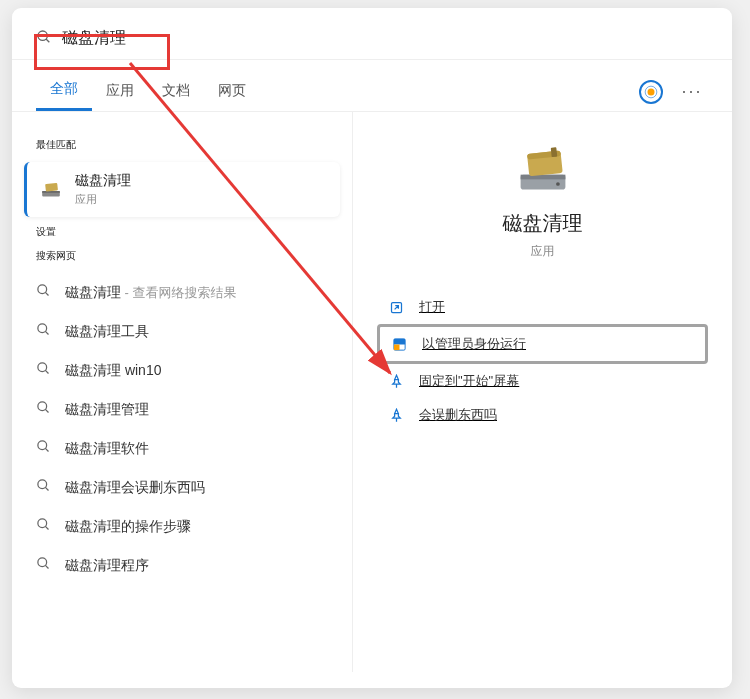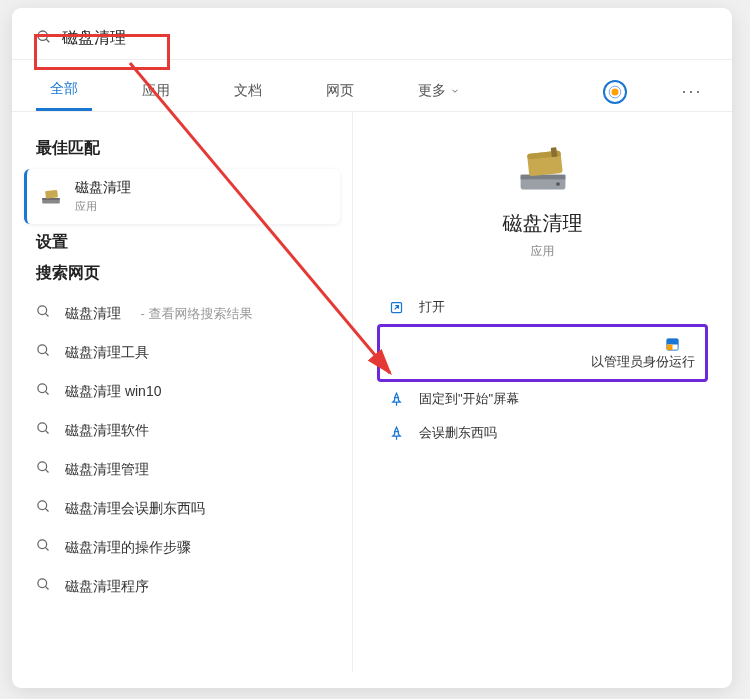--- a/index.html
+++ b/index.html
@@ -9,7 +9,7 @@
 .search-icon { color: #666; margin-right: 10px; }
 .search-text { font-size: 16px; color: #222; }
 .search-highlight { position: absolute; left: 22px; top: 26px; width: 136px; height: 36px; border: 3px solid #e53935; pointer-events: none; }
-.tabs { display: flex; align-items: center; padding: 12px 24px 0; border-bottom: 1px solid #eee; gap: 36px; }
+.tabs { display: flex; align-items: center; padding: 12px 24px 0; border-bottom: 1px solid #eee; }
 .tab { padding: 8px 14px 10px; font-size: 14px; color: #555; cursor: pointer; }
 .tab.active { color: #1976d2; border-bottom: 3px solid #1976d2; font-weight: 500; }
 .tab-more { color: #555; }

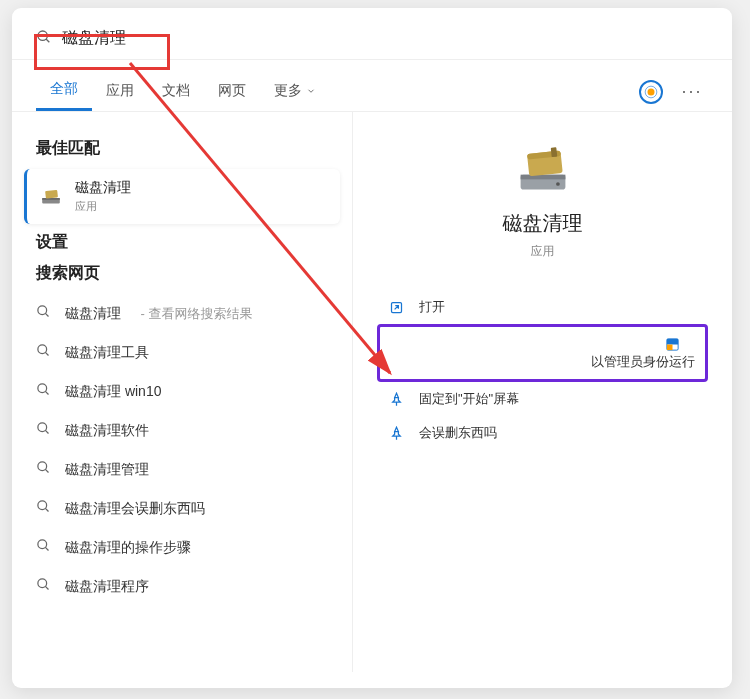--- a/index.html
+++ b/index.html
@@ -63,9 +63,6 @@
     <div class="tab">应用</div>
     <div class="tab">文档</div>
     <div class="tab">网页</div>
-    <div class="tab tab-more"><span>更多</span> <svg width="10" height="10" viewBox="0 0 24 24" fill="none" stroke="currentColor" stroke-width="2" style="vertical-align:middle">
-          <polyline points="6 9 12 15 18 9"></polyline>
-        </svg></div>
     <div class="tab-spacer"></div>
     <div class="badge">
       <svg width="14" height="14" viewBox="0 0 24 24">

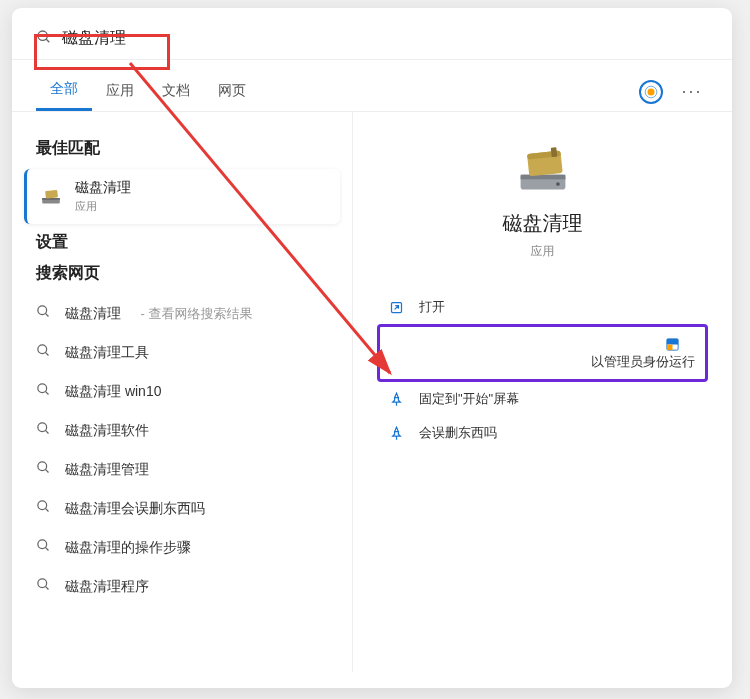--- a/index.html
+++ b/index.html
@@ -18,7 +18,7 @@
 .more-icon { color: #666; font-size: 18px; letter-spacing: 1px; cursor: pointer; padding: 0 6px; }
 .content { display: flex; height: calc(100% - 120px); }
 .left-panel { width: 340px; padding: 18px 12px; overflow-y: auto; }
-.section-header { font-size: 16px; font-weight: 700; color: #222; margin: 8px 12px 10px; }
+.section-header { font-size: 10px; font-weight: 400; color: #222; margin: 8px 12px 10px; }
 .result-item { display: flex; align-items: center; padding: 10px 12px; border-radius: 6px; cursor: pointer; }
 .result-item.selected { background: #fff; box-shadow: 0 1px 4px rgba(0,0,0,0.08); border-left: 3px solid #1976d2; }
 .result-icon { width: 24px; height: 24px; margin-right: 12px; display: flex; align-items: center; justify-content: center; }

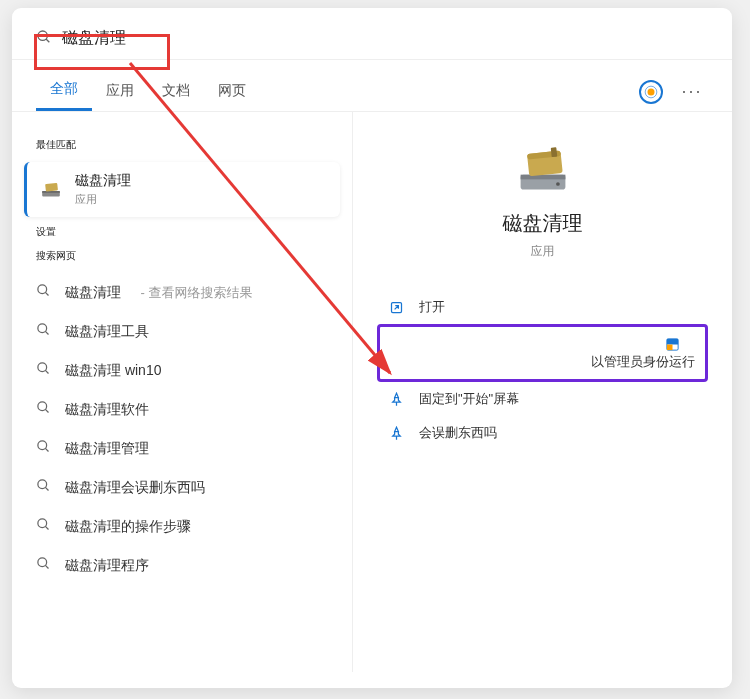--- a/index.html
+++ b/index.html
@@ -29,7 +29,7 @@
 .web-icon { color: #666; margin-right: 14px; }
 .web-text { font-size: 14px; color: #333; }
 .web-text b { font-weight: 400; }
-.web-hint { color: #999; font-size: 13px; margin-left: 16px; }
+.web-hint { color: #999; font-size: 13px; }
 .right-panel { flex: 1; padding: 24px; border-left: 1px solid #eee; }
 .preview-icon { display: flex; justify-content: center; margin-top: 10px; margin-bottom: 16px; }
 .disk-svg { width: 56px; height: 48px; }

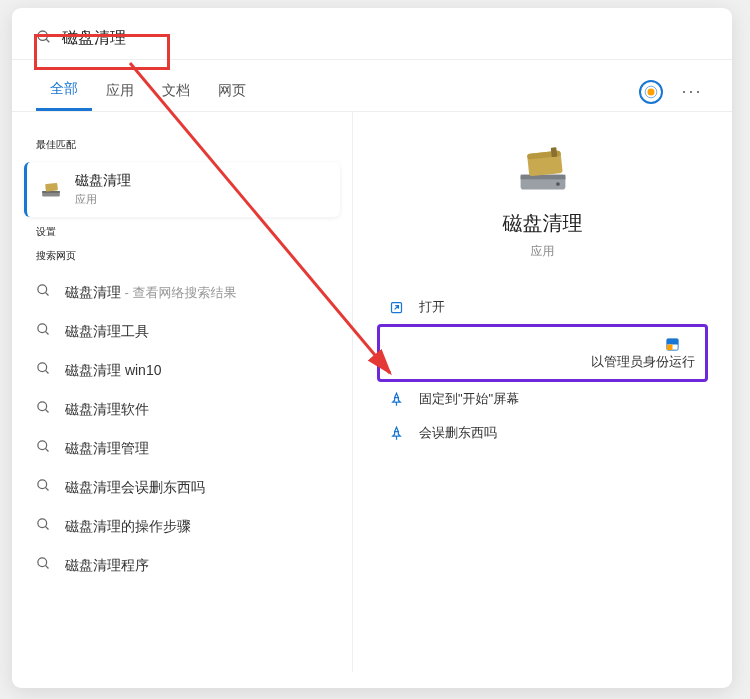--- a/index.html
+++ b/index.html
@@ -36,7 +36,7 @@
 .preview-title { text-align: center; font-size: 20px; color: #222; margin-bottom: 6px; }
 .preview-sub { text-align: center; font-size: 12px; color: #888; margin-bottom: 30px; }
 .action-list { }
-.action-item { display: flex; align-items: flex-end; padding: 8px 10px; cursor: pointer; border-radius: 4px; }
+.action-item { display: flex; align-items: flex-start; padding: 8px 10px; cursor: pointer; border-radius: 4px; text-decoration: underline; }
 .action-icon { width: 18px; height: 18px; margin-right: 14px; display: flex; align-items: center; justify-content: center; color: #1976d2; }
 .action-text { font-size: 13px; color: #333; }
 .action-highlight { border: 3px solid #6d28d9; flex-direction: column; }

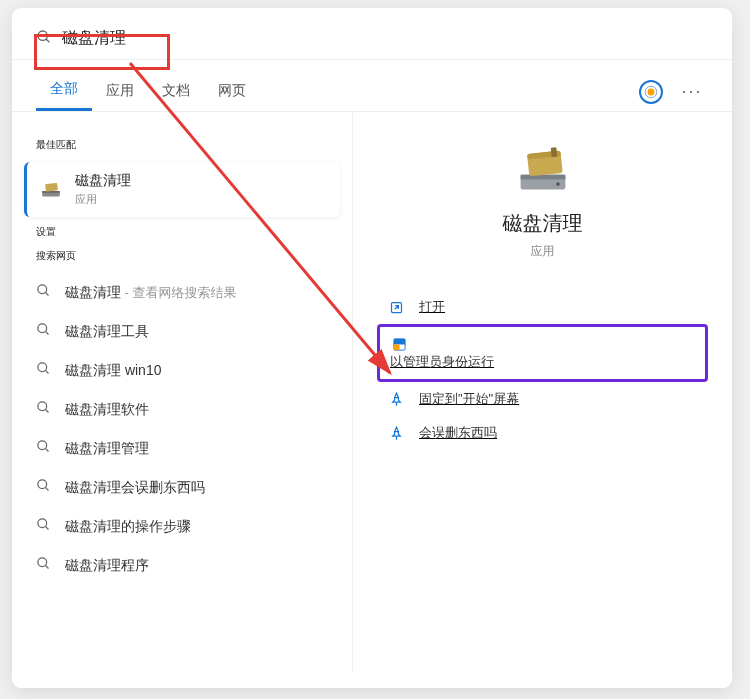--- a/index.html
+++ b/index.html
@@ -39,7 +39,7 @@
 .action-item { display: flex; align-items: flex-start; padding: 8px 10px; cursor: pointer; border-radius: 4px; text-decoration: underline; }
 .action-icon { width: 18px; height: 18px; margin-right: 14px; display: flex; align-items: center; justify-content: center; color: #1976d2; }
 .action-text { font-size: 13px; color: #333; }
-.action-highlight { border: 3px solid #6d28d9; flex-direction: column; }
+.action-highlight { border: 3px solid #a3a3a3; }
 .arrow-svg { position: absolute; left: 120px; top: 55px; pointer-events: none; z-index: 10; }
 </style>
 </head>

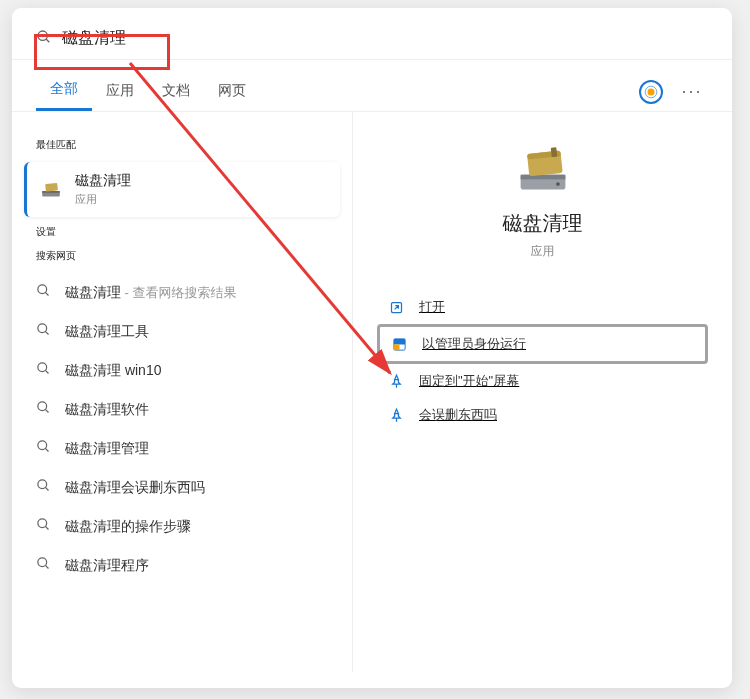--- a/index.html
+++ b/index.html
@@ -121,14 +121,14 @@
                 <circle cx="10" cy="10" r="7"></circle>
                 <line x1="20" y1="20" x2="15" y2="15"></line>
               </svg></span>
+            <span class="web-text">磁盘清理<b>管理</b><span class="web-hint"></span></span>
+          </div>
+          <div class="web-item">
+            <span class="web-icon"><svg width="15" height="15" viewBox="0 0 24 24" fill="none" stroke="currentColor" stroke-width="2">
+                <circle cx="10" cy="10" r="7"></circle>
+                <line x1="20" y1="20" x2="15" y2="15"></line>
+              </svg></span>
             <span class="web-text">磁盘清理<b>软件</b><span class="web-hint"></span></span>
-          </div>
-          <div class="web-item">
-            <span class="web-icon"><svg width="15" height="15" viewBox="0 0 24 24" fill="none" stroke="currentColor" stroke-width="2">
-                <circle cx="10" cy="10" r="7"></circle>
-                <line x1="20" y1="20" x2="15" y2="15"></line>
-              </svg></span>
-            <span class="web-text">磁盘清理<b>管理</b><span class="web-hint"></span></span>
           </div>
           <div class="web-item">
             <span class="web-icon"><svg width="15" height="15" viewBox="0 0 24 24" fill="none" stroke="currentColor" stroke-width="2">

